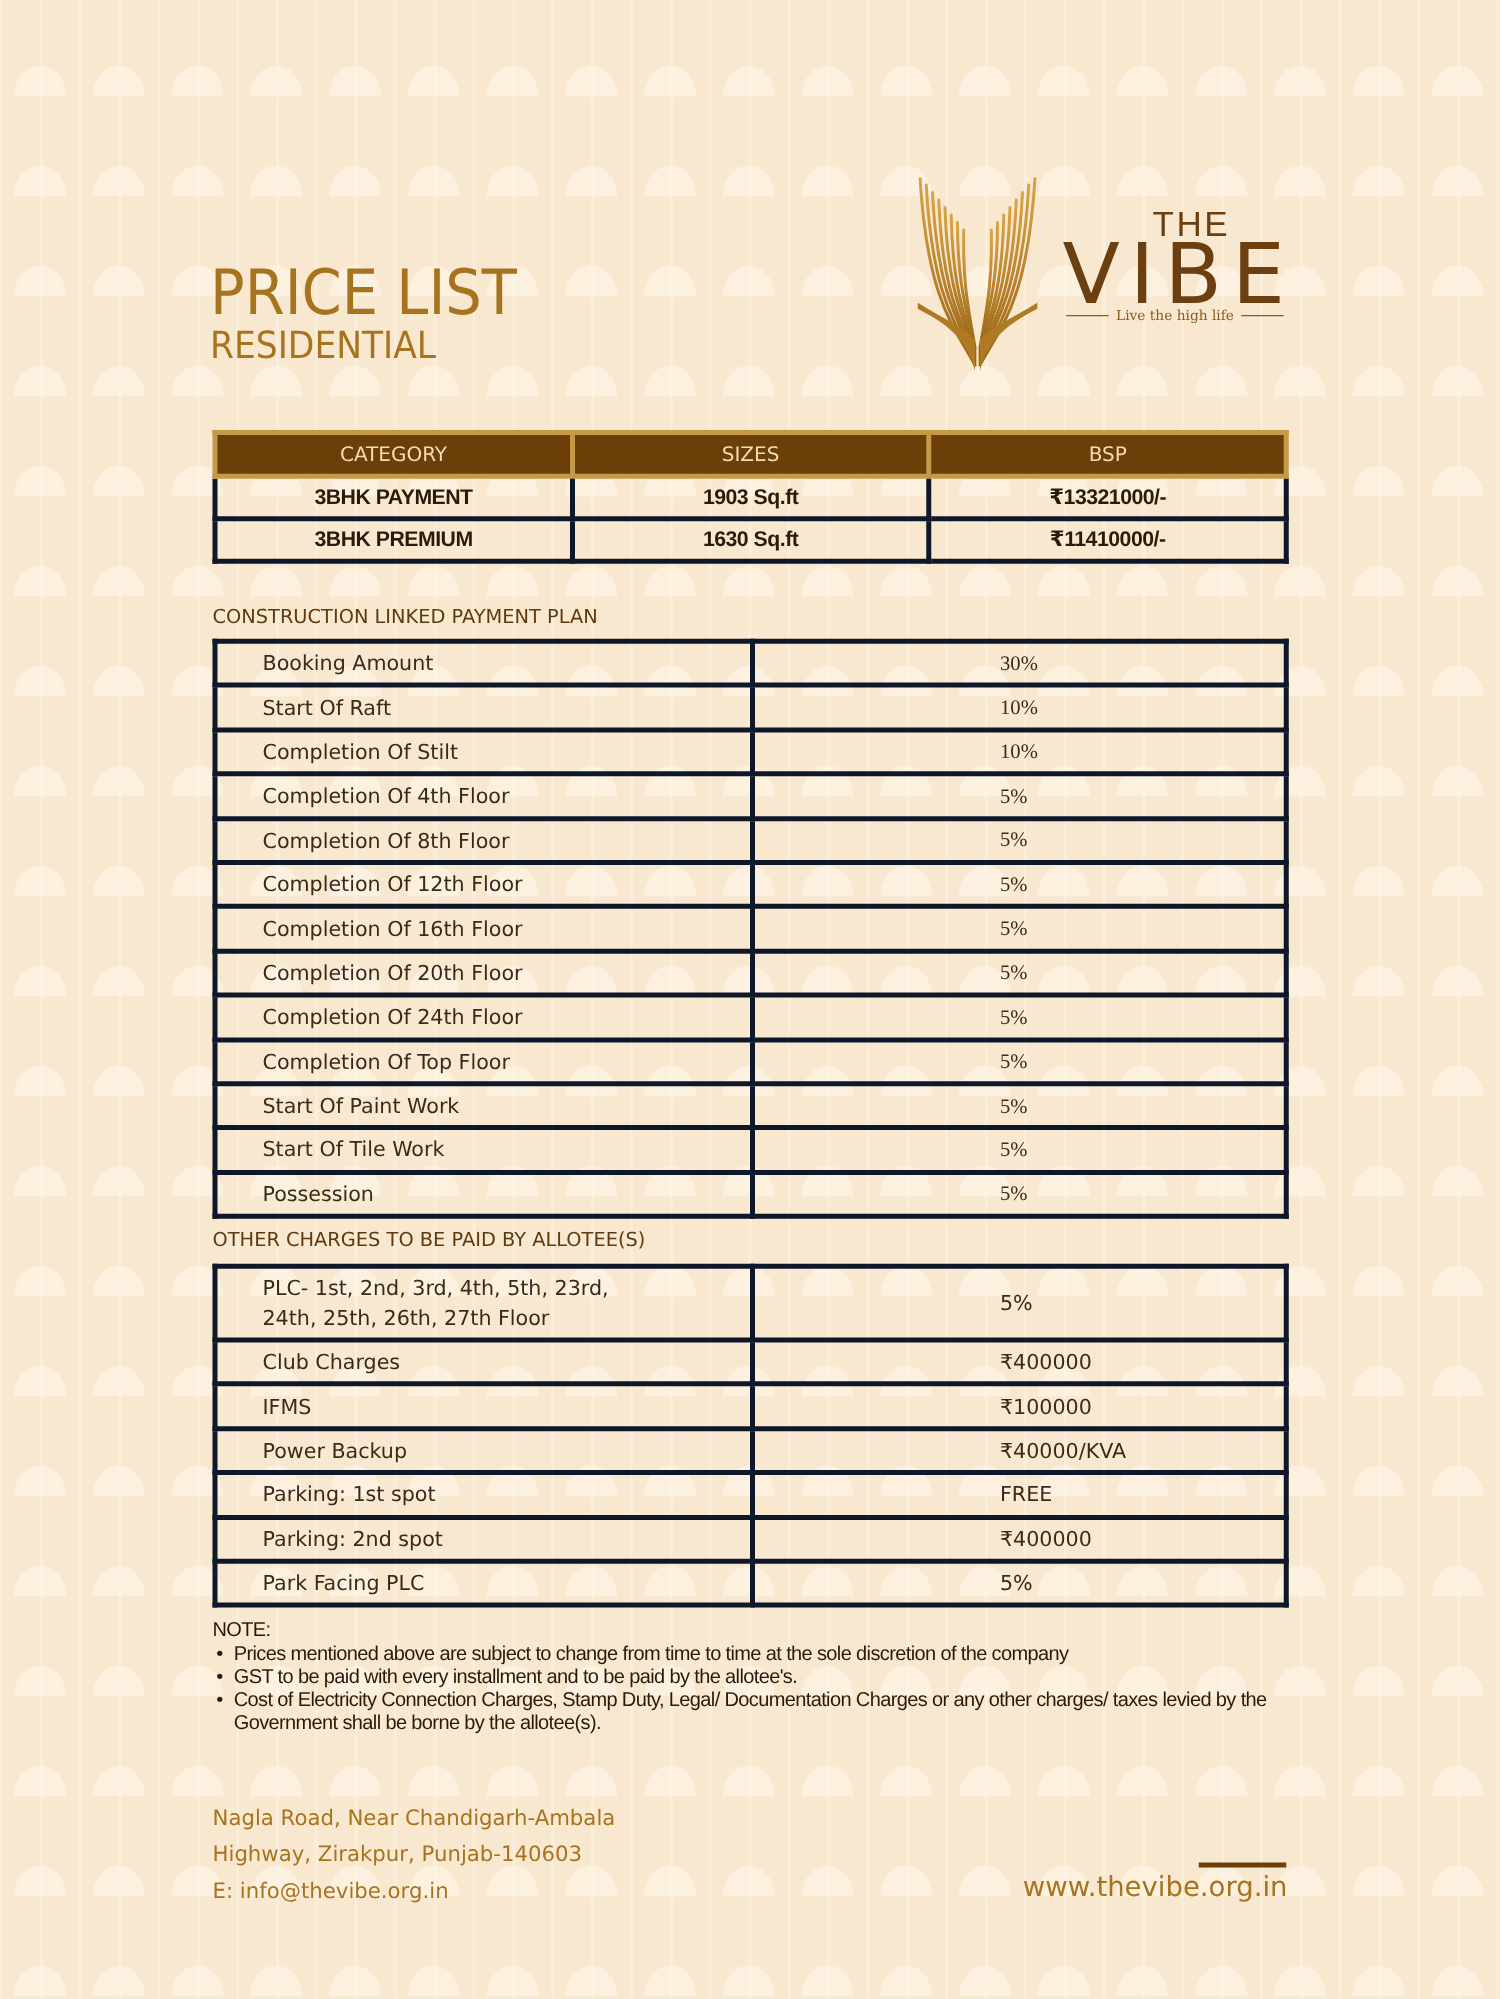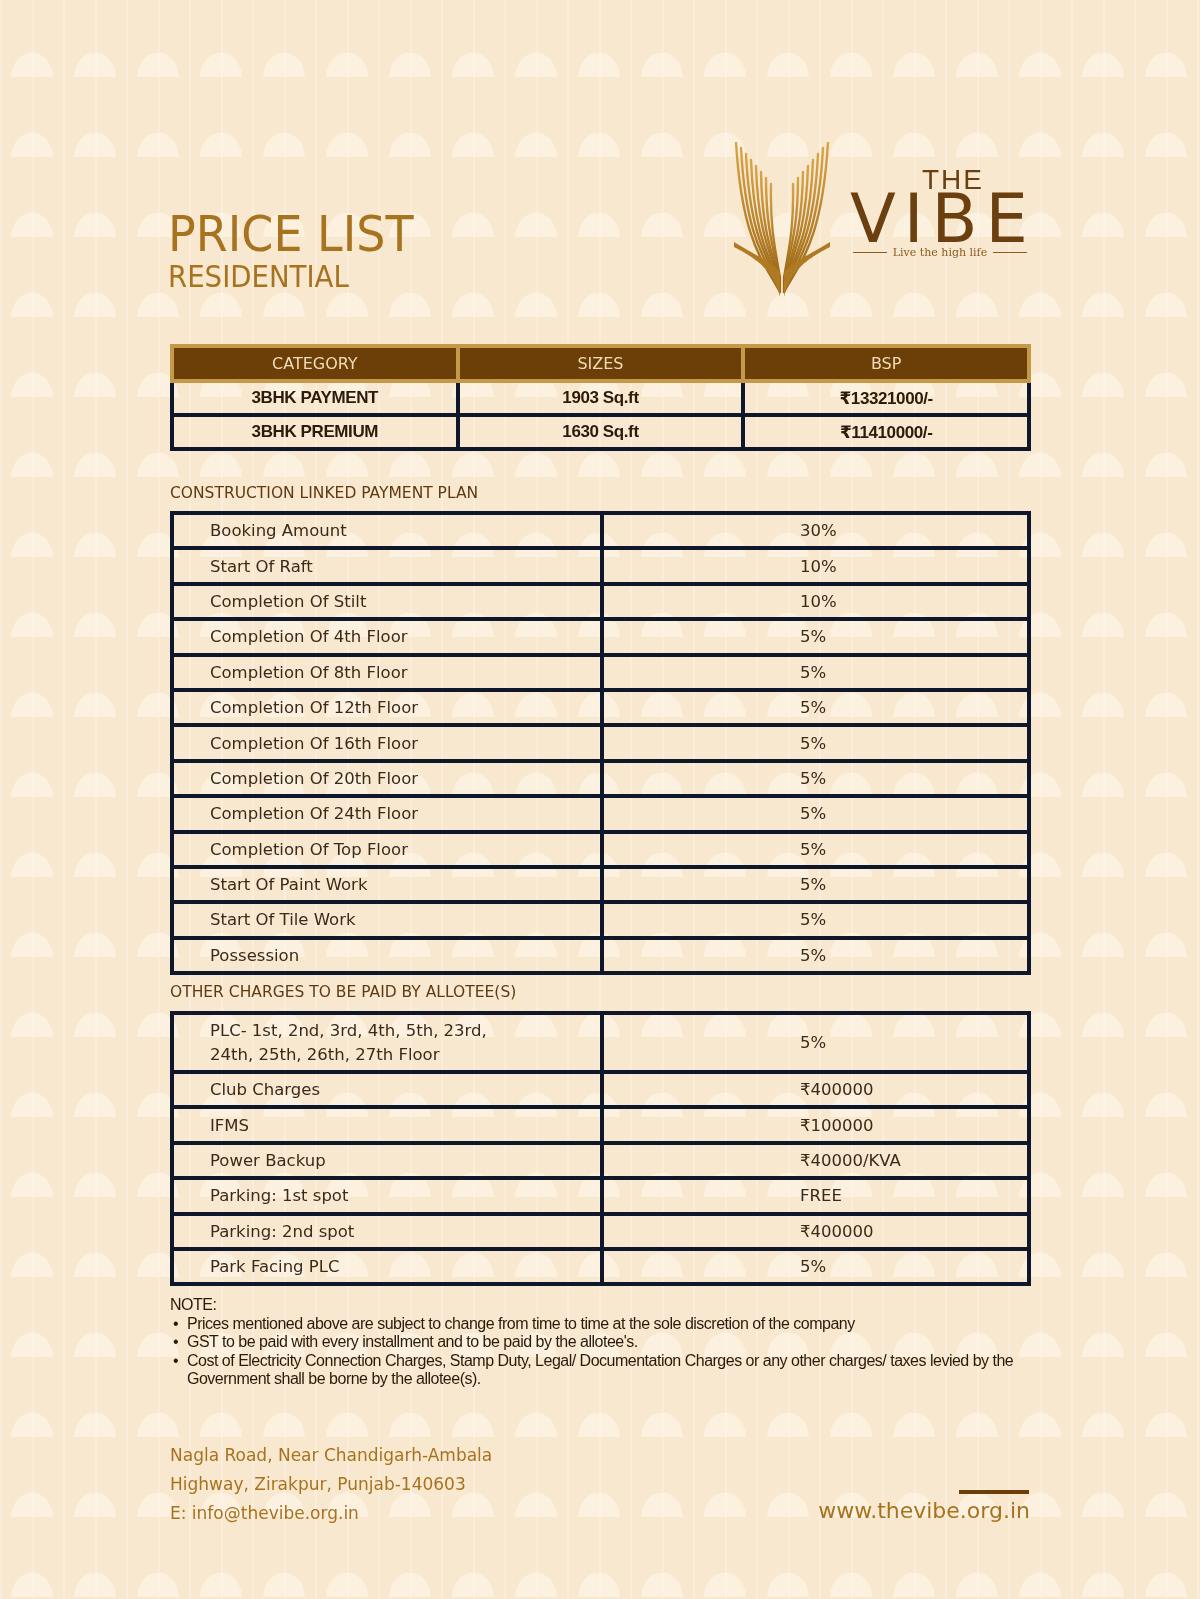--- a/index.html
+++ b/index.html
@@ -65,7 +65,7 @@
     .plan-table { top: 511px; }
     .plan-table td { height: 31.4px; font-family: "DejaVu Sans", sans-serif; font-size: 16.5px; color: #3a2a1a; }
     .plan-table td.label { padding-left: 36px; }
-    .plan-table td.value { padding-left: 196px; }
+    .plan-table td.value { padding-left: 196px; font-family: Liberation Serif, serif; }
 
     .charges-table { top: 1011px; }
     .charges-table td { height: 31.4px; font-family: "DejaVu Sans", sans-serif; font-size: 16.5px; color: #3a2a1a; }

